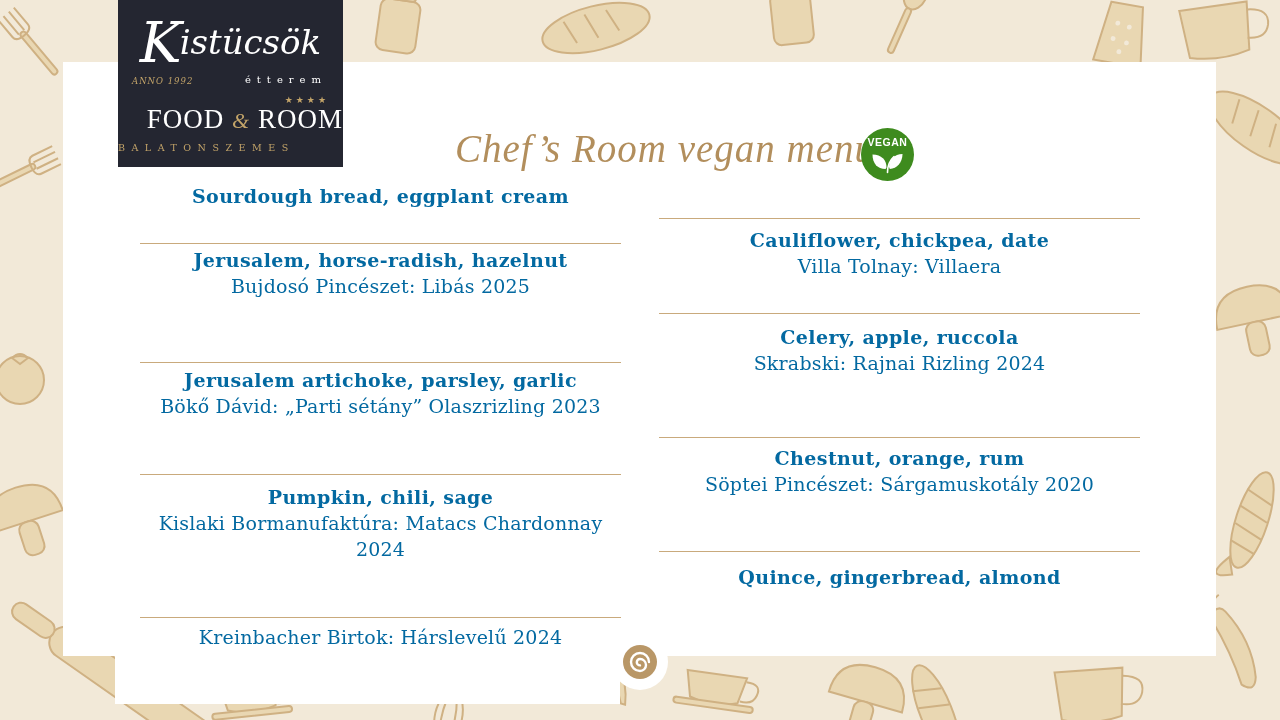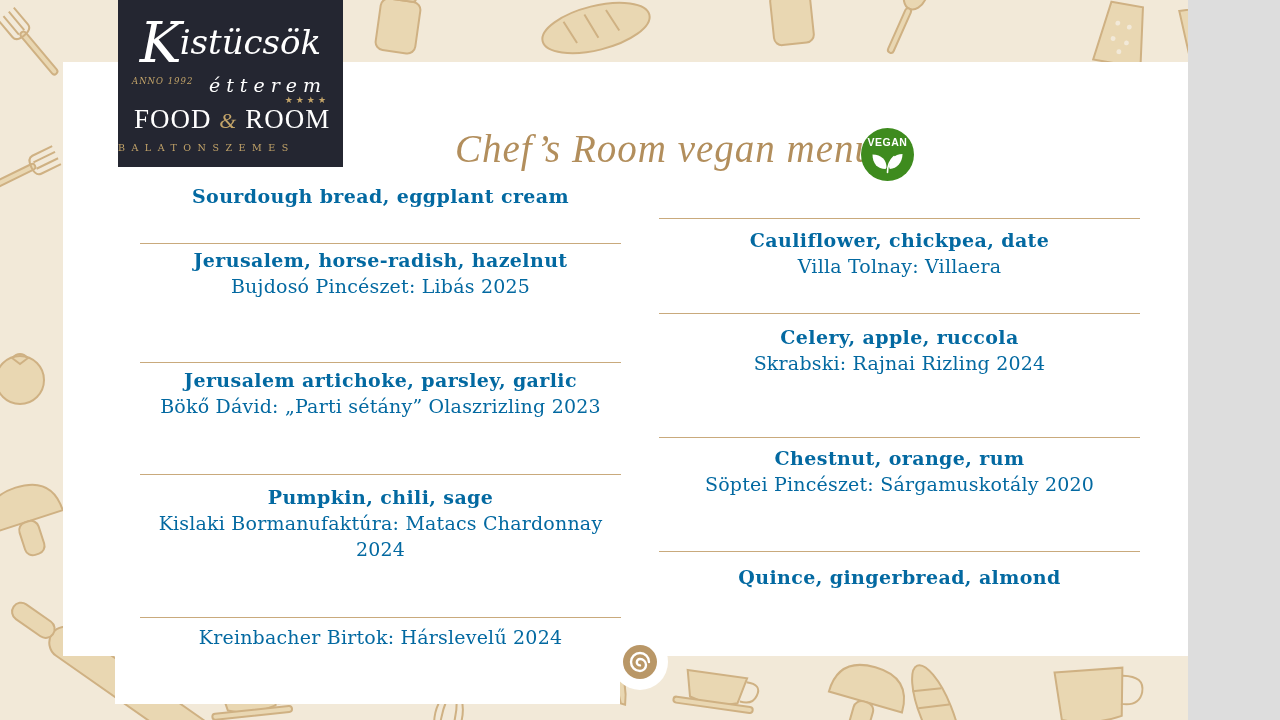--- a/index.html
+++ b/index.html
@@ -3,7 +3,7 @@
 <meta charset="utf-8">
 <style>
   html,body{margin:0;padding:0;background:#ddd;}
-  .stage{position:relative;width:1188px;height:720px;overflow:hidden;
+  .stage{position:relative;width:1280px;height:720px;overflow:hidden;
          background:#f2e9d8;font-family:"DejaVu Serif",serif;}
   
   #bg{position:absolute;left:0;top:0;width:1280px;height:720px;}

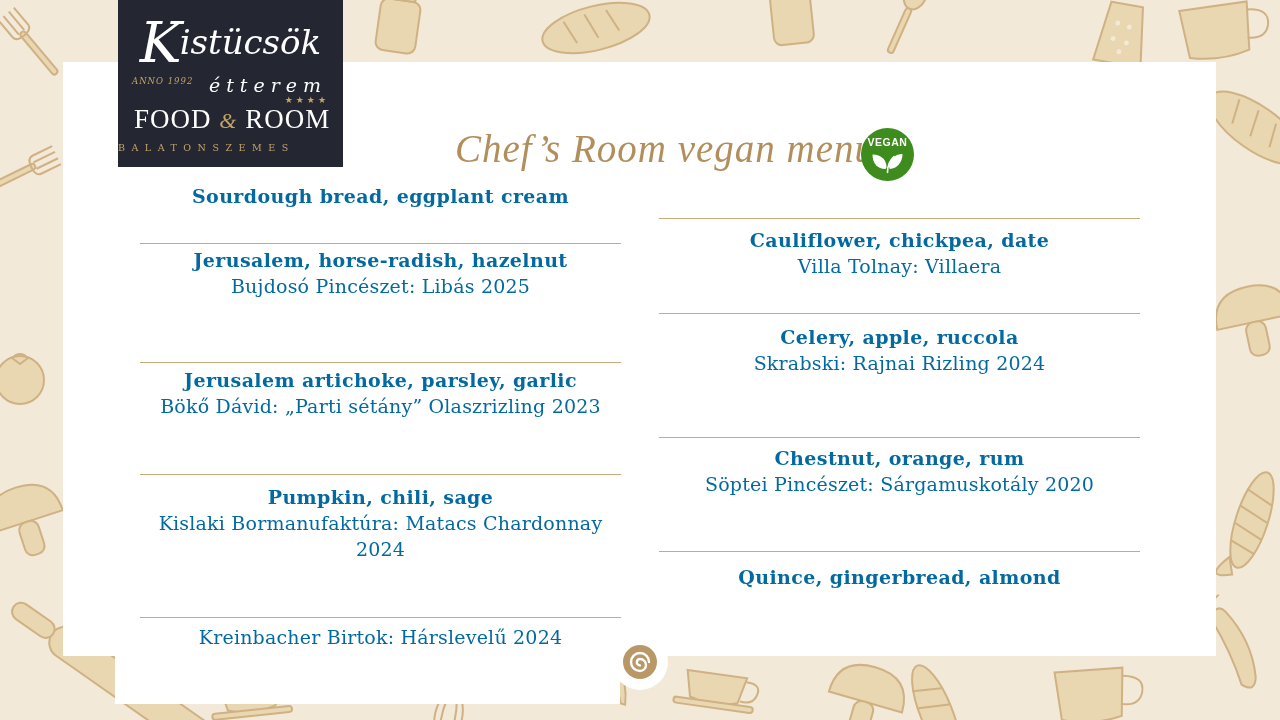--- a/index.html
+++ b/index.html
@@ -21,7 +21,7 @@
   .logo-initial{font-size:56px;vertical-align:-8px;letter-spacing:-2px;}
   .logo-anno{position:absolute;left:14px;top:76px;color:#c3a469;font-size:8.5px;
              font-style:italic;letter-spacing:1px;text-align:right;}
-  .logo-sub{position:absolute;right:16px;top:74px;font-style:italic;font-size:19px;
+  .logo-sub{position:absolute;right:16px;top:74px;font-size:10px;
             letter-spacing:6px;}
   .logo-stars{position:absolute;right:14px;top:95px;color:#c3a469;font-size:9px;letter-spacing:3px;}
   .logo-fr{position:absolute;left:16px;right:0;top:104px;text-align:left;font-size:27px;

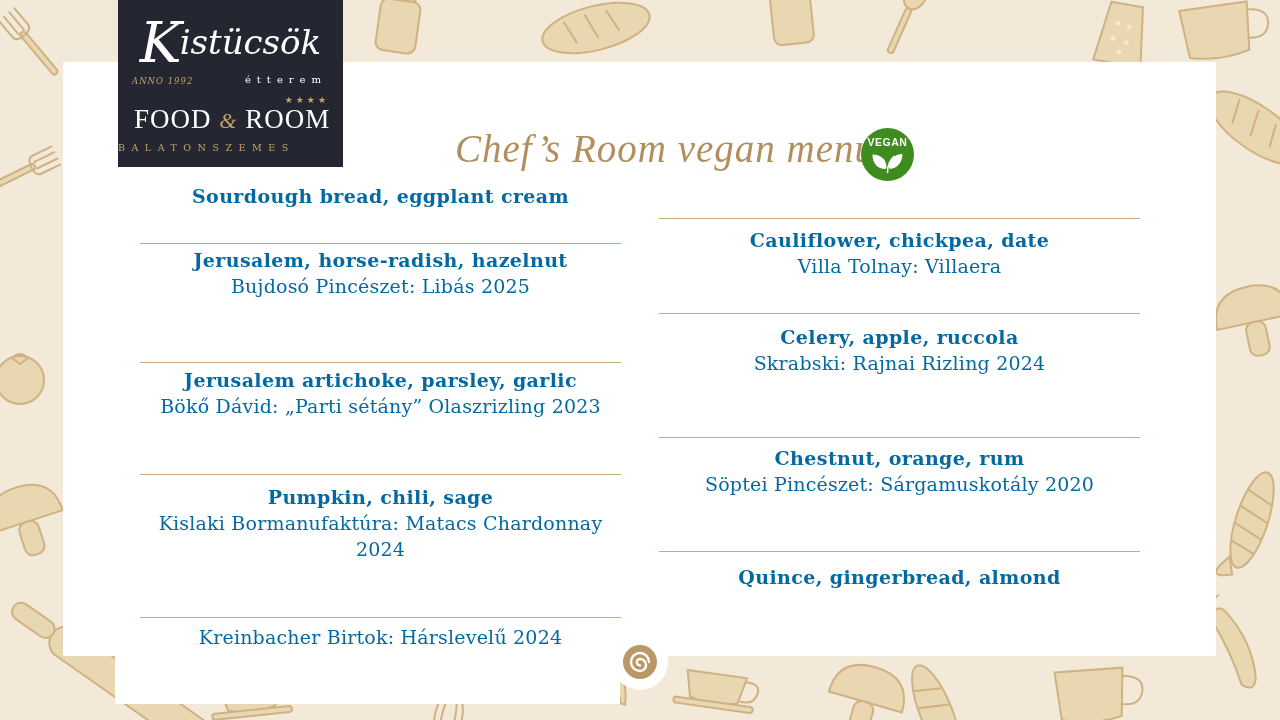--- a/index.html
+++ b/index.html
@@ -24,7 +24,7 @@
   .logo-sub{position:absolute;right:16px;top:74px;font-size:10px;
             letter-spacing:6px;}
   .logo-stars{position:absolute;right:14px;top:95px;color:#c3a469;font-size:9px;letter-spacing:3px;}
-  .logo-fr{position:absolute;left:16px;right:0;top:104px;text-align:left;font-size:27px;
+  .logo-fr{position:absolute;left:8px;right:0;top:104px;text-align:right;font-size:27px;
            letter-spacing:1px;font-family:"Liberation Serif",serif;}
   .logo-fr .amp{color:#c3a469;font-style:italic;font-size:22px;}
   .logo-loc{position:absolute;left:0;right:0;top:142px;text-align:left;color:#c3a469;

